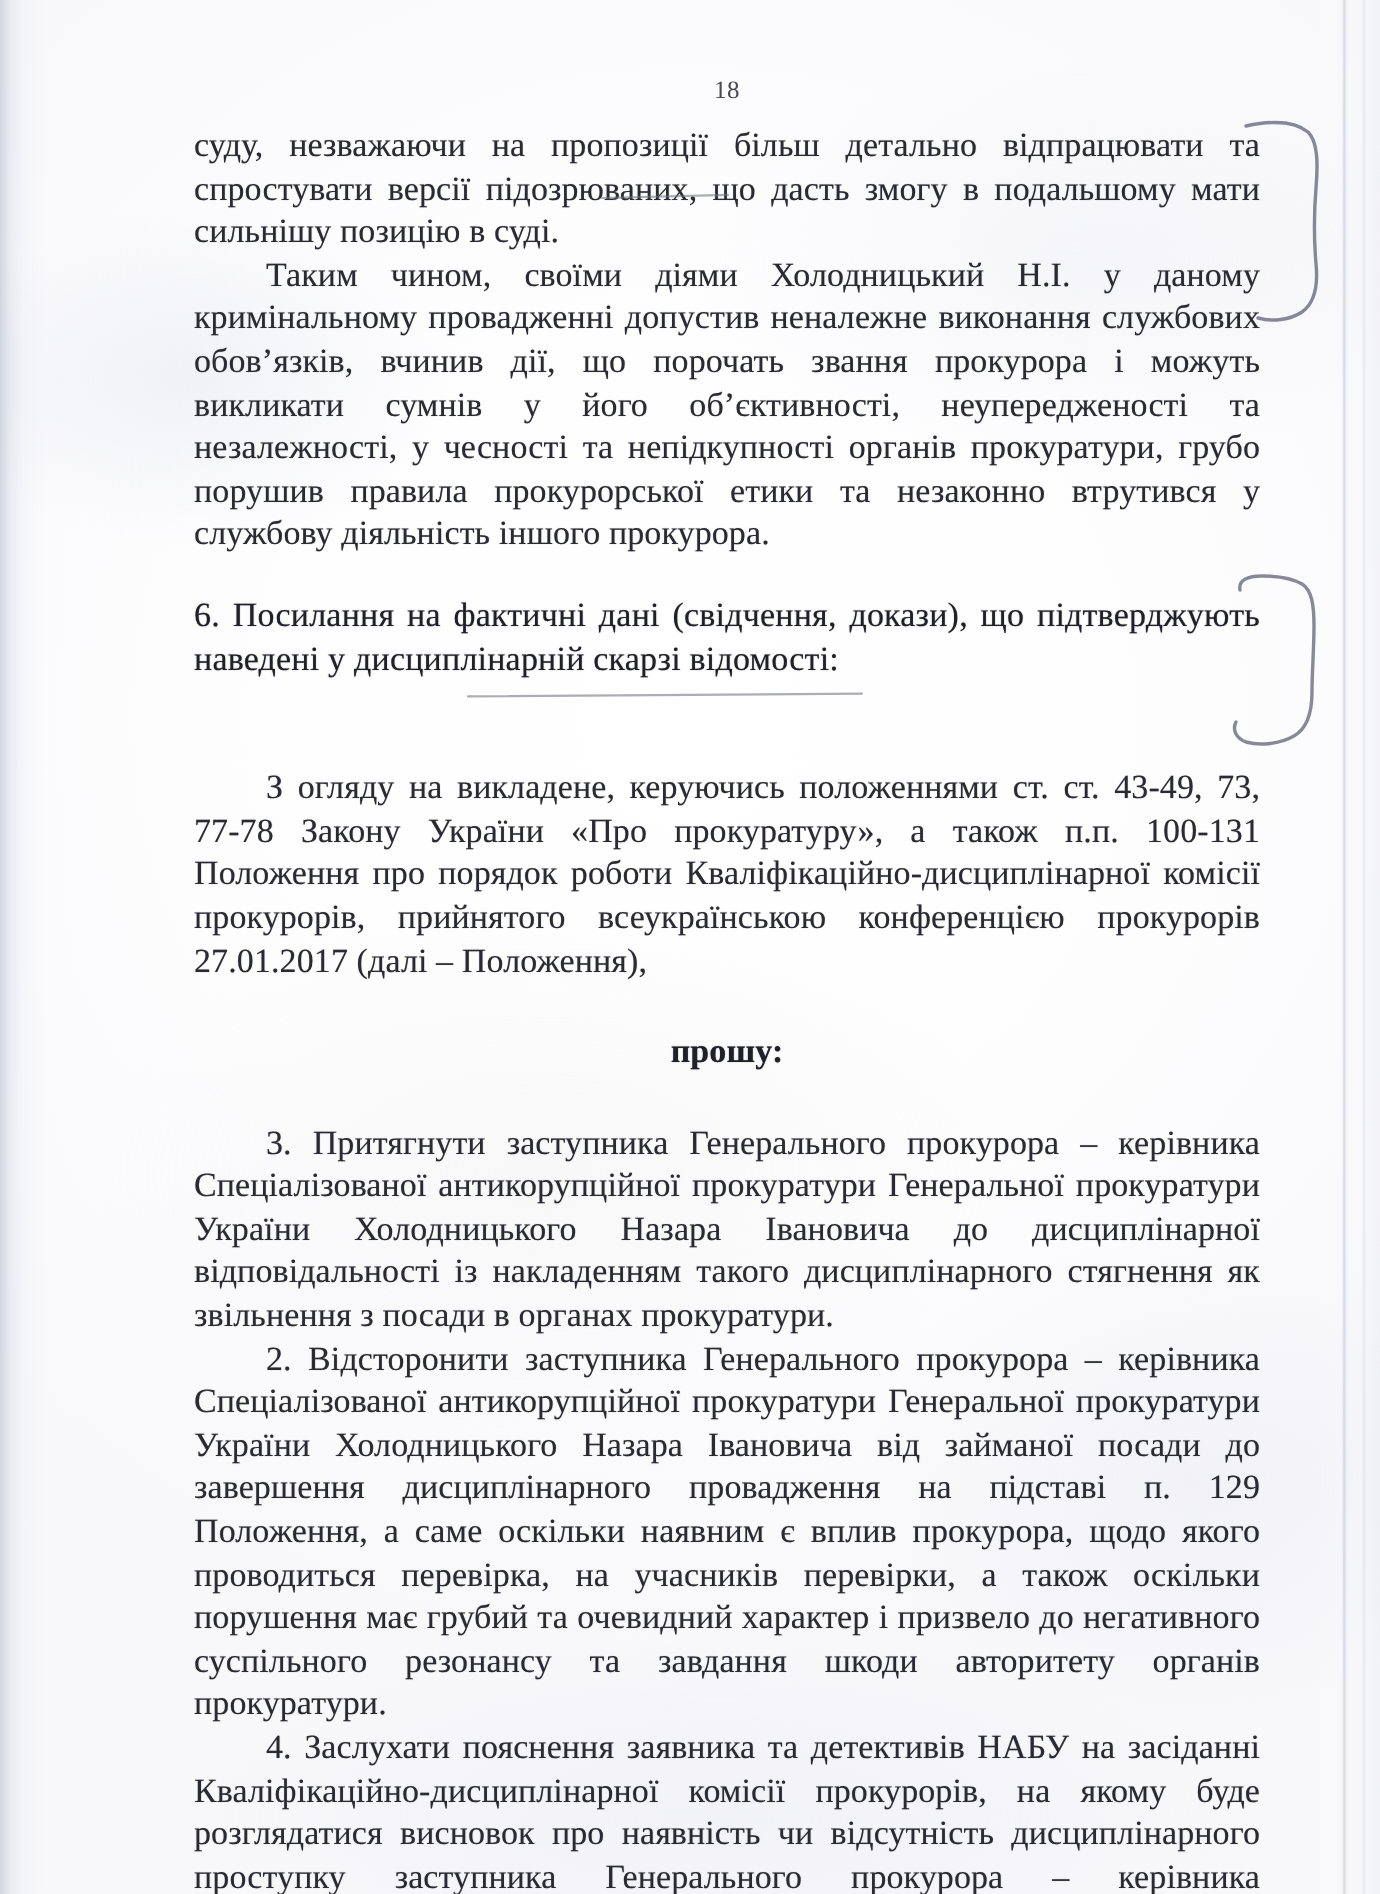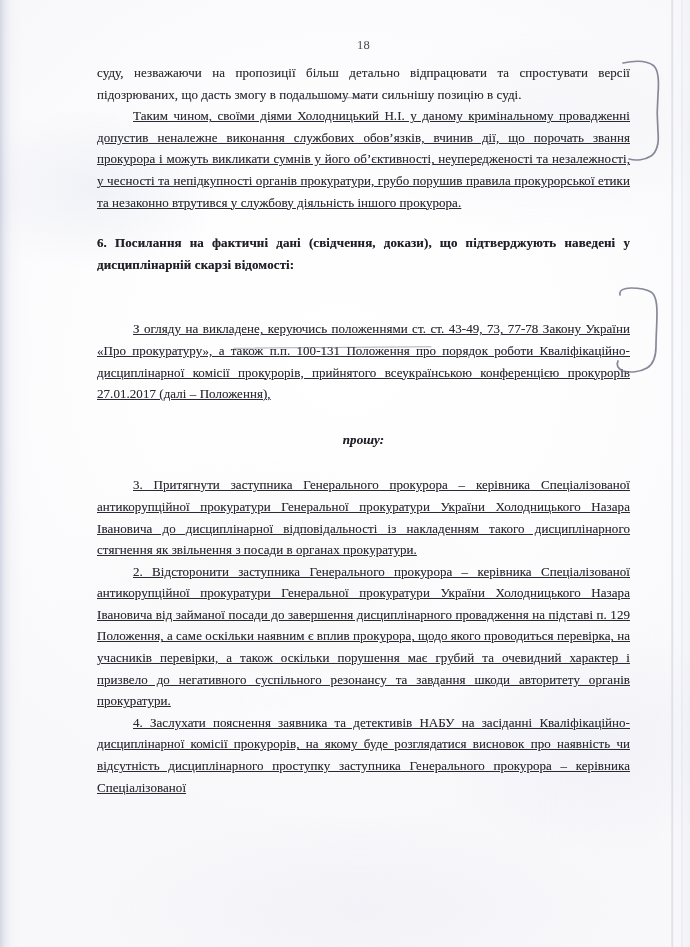--- a/index.html
+++ b/index.html
@@ -102,7 +102,7 @@
     margin: 0;
     text-align: justify;
     text-justify: inter-word;
-    font-size: 13px;
+    font-size: 17px;
     line-height: 21.6px;
     color: #2a2a32;
     text-indent: 0;

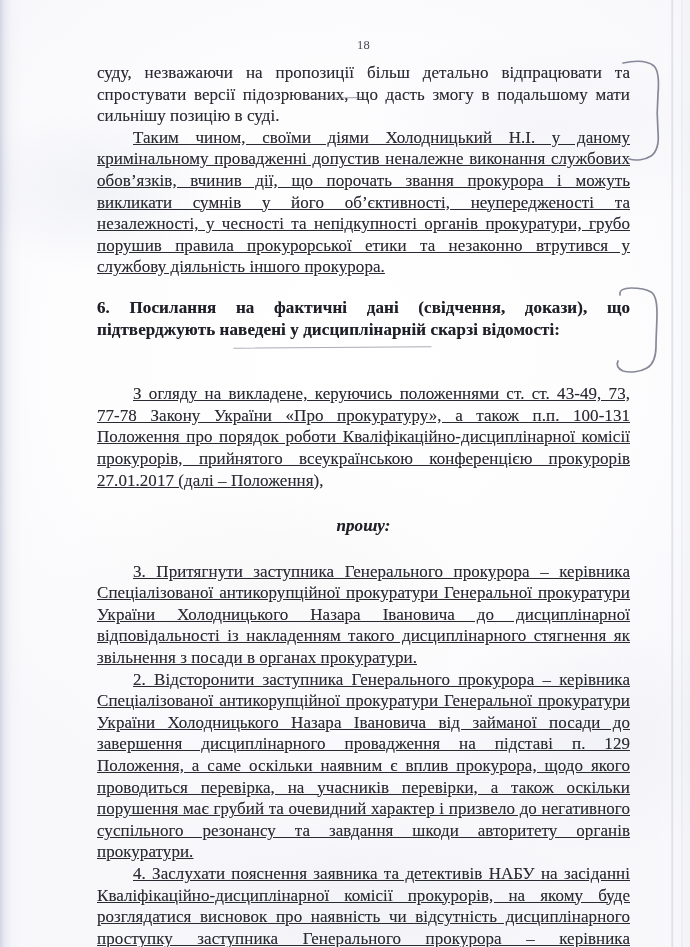--- a/index.html
+++ b/index.html
@@ -110,7 +110,7 @@
     text-shadow: 0 0 0.55px rgba(60,60,72,0.42);
   }
 
-  p.indent { text-indent: 36px; text-decoration: underline; }
+  p.indent { text-indent: 36px; }
 
   p.heading {
     font-weight: bold;

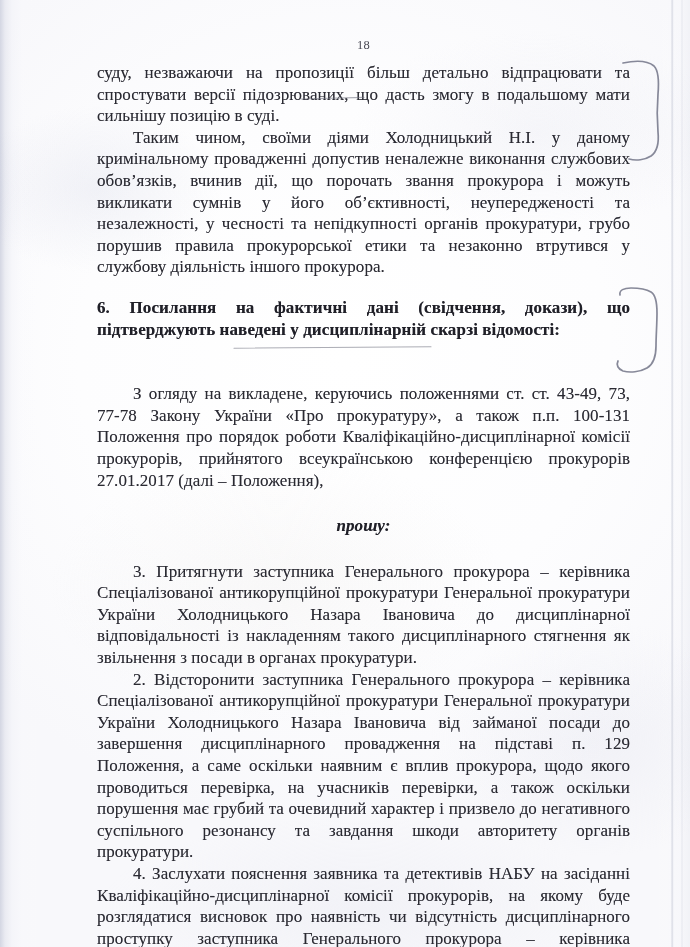--- a/index.html
+++ b/index.html
@@ -113,7 +113,7 @@
   p.indent { text-indent: 36px; }
 
   p.heading {
-    font-weight: bold;
+    font-weight: normal;
     text-indent: 0;
     letter-spacing: 0.1px;
     color: #202028;

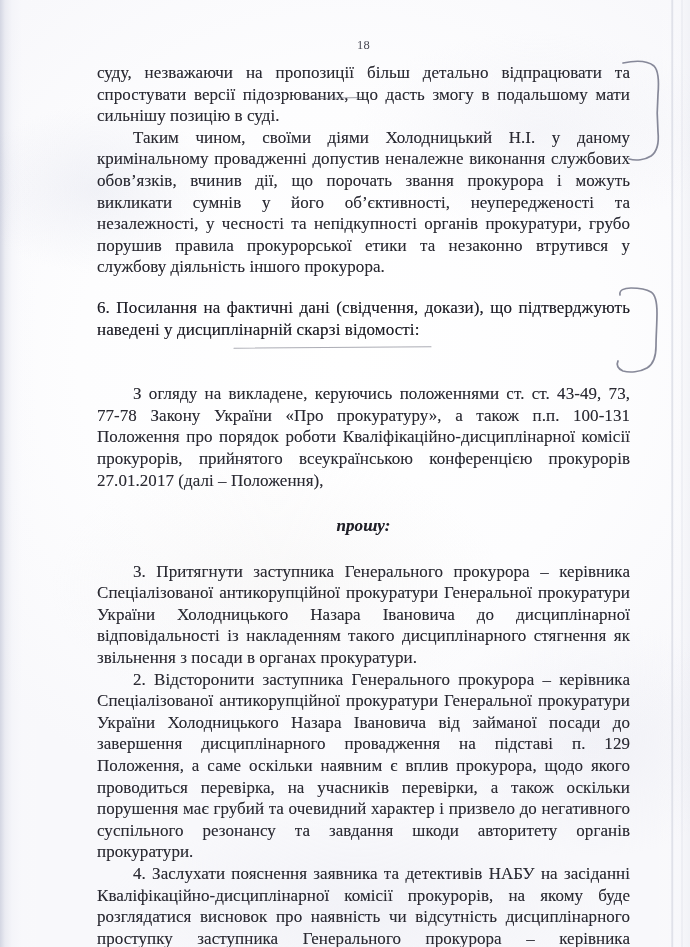--- a/index.html
+++ b/index.html
@@ -126,7 +126,6 @@
     text-indent: 0;
     color: #202028;
     text-shadow: 0 0 0.6px rgba(40,40,52,0.55);
-    font-style: italic;
   }
   .gap-md { height: 19px; }
   .gap-lg { height: 24px; }

